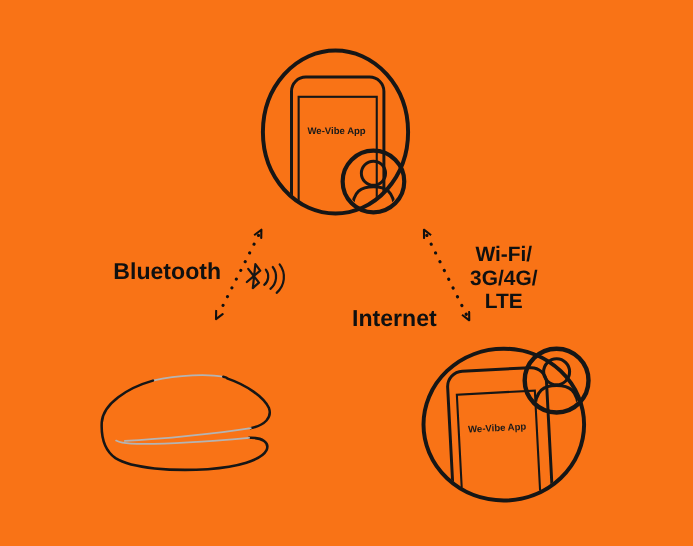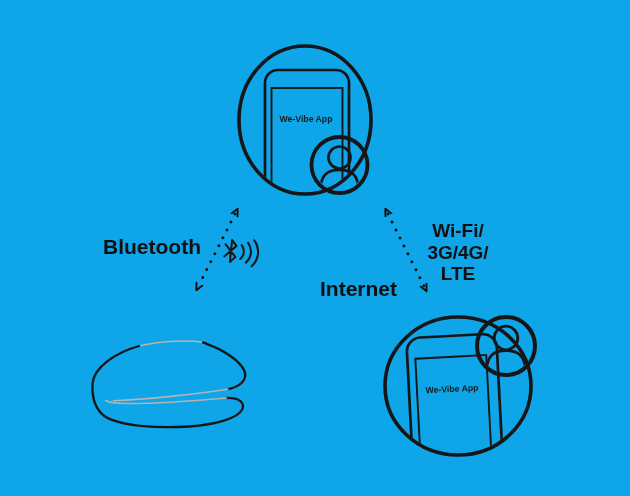--- a/index.html
+++ b/index.html
@@ -3,7 +3,7 @@
 <meta charset="utf-8">
 <style>
   html,body{margin:0;padding:0;background:#ffffff;}
-  .stage{position:relative;width:630px;height:496px;background:#0ea5e9;overflow:hidden;}
+  .stage{position:relative;width:630px;height:496px;background:#f97316;overflow:hidden;}
   svg{display:block;}
   svg text{font-family:"Liberation Sans", sans-serif;}
   .big-label{font-weight:700;font-size:21px;fill:#101010;}

